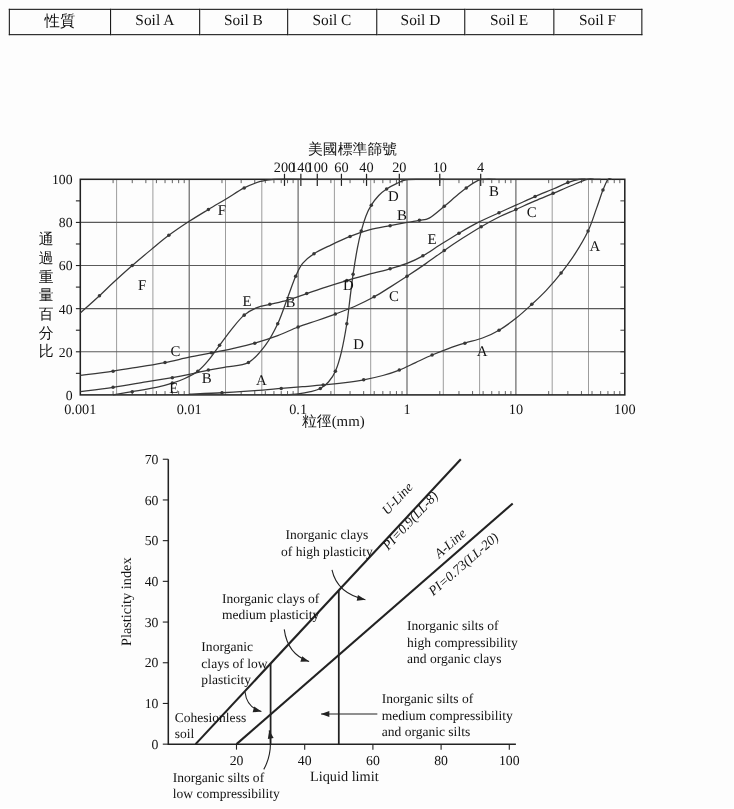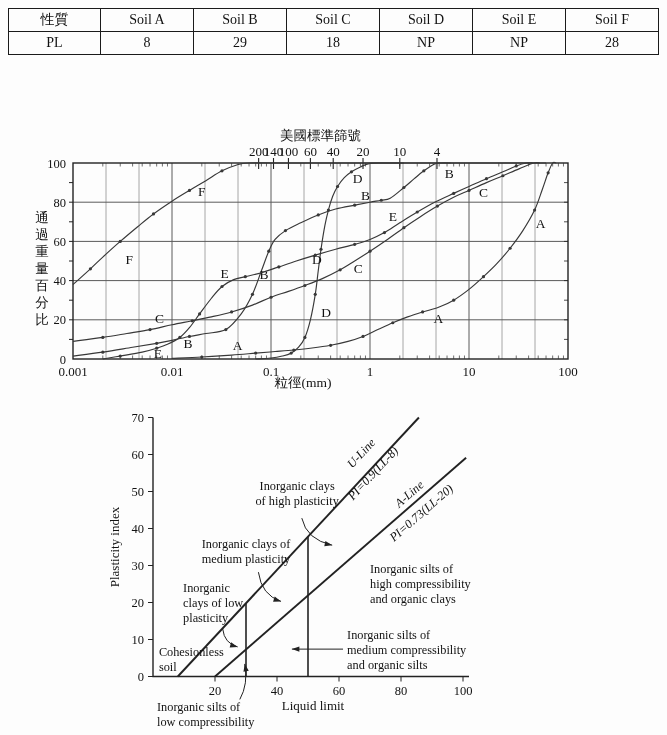--- a/index.html
+++ b/index.html
@@ -5,7 +5,7 @@
   html,body{margin:0;padding:0;background:#fff;}
   .page{position:relative;width:667px;height:735px;background:#fdfdfd;overflow:hidden;
         font-family:"Liberation Serif","DejaVu Serif",serif;color:#111;}
-  table.soil{position:absolute;left:8px;top:8px;width:651px;border-collapse:collapse;
+  table.soil{position:absolute;left:8px;top:8px;width:576px;border-collapse:collapse;
         table-layout:fixed;font-size:14px;}
   table.soil td,table.soil th{border:1.6px solid #1b1b1b;text-align:center;vertical-align:middle;
         height:22.2px;padding:0;font-weight:normal;color:#111;}

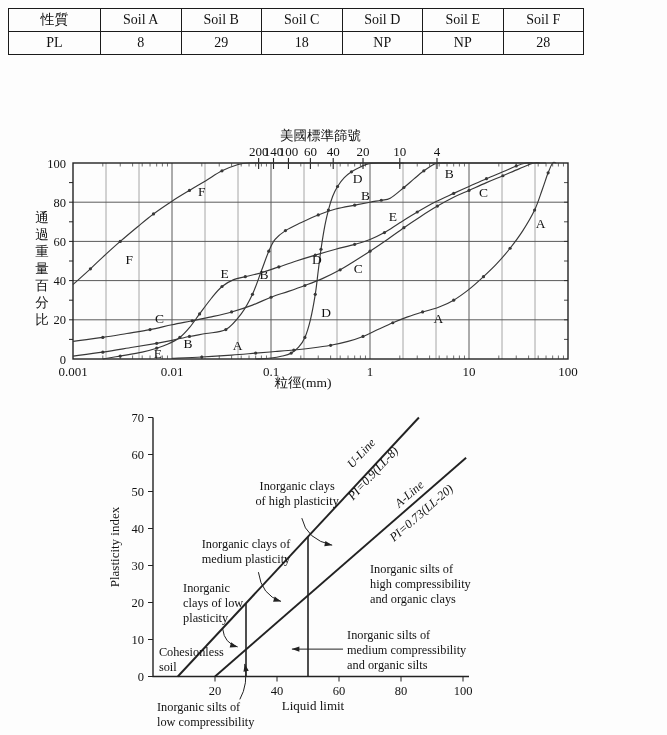--- a/index.html
+++ b/index.html
@@ -41,15 +41,6 @@
         </tr>
       </thead>
     <tbody id="tbl-body">
-        <tr>
-          <td><span>PL</span></td>
-          <td>8</td>
-          <td>29</td>
-          <td>18</td>
-          <td>NP</td>
-          <td>NP</td>
-          <td>28</td>
-        </tr>
       </tbody>
   </table>
   <svg id="charts-svg" width="667" height="735" viewBox="0 0 667 735">

